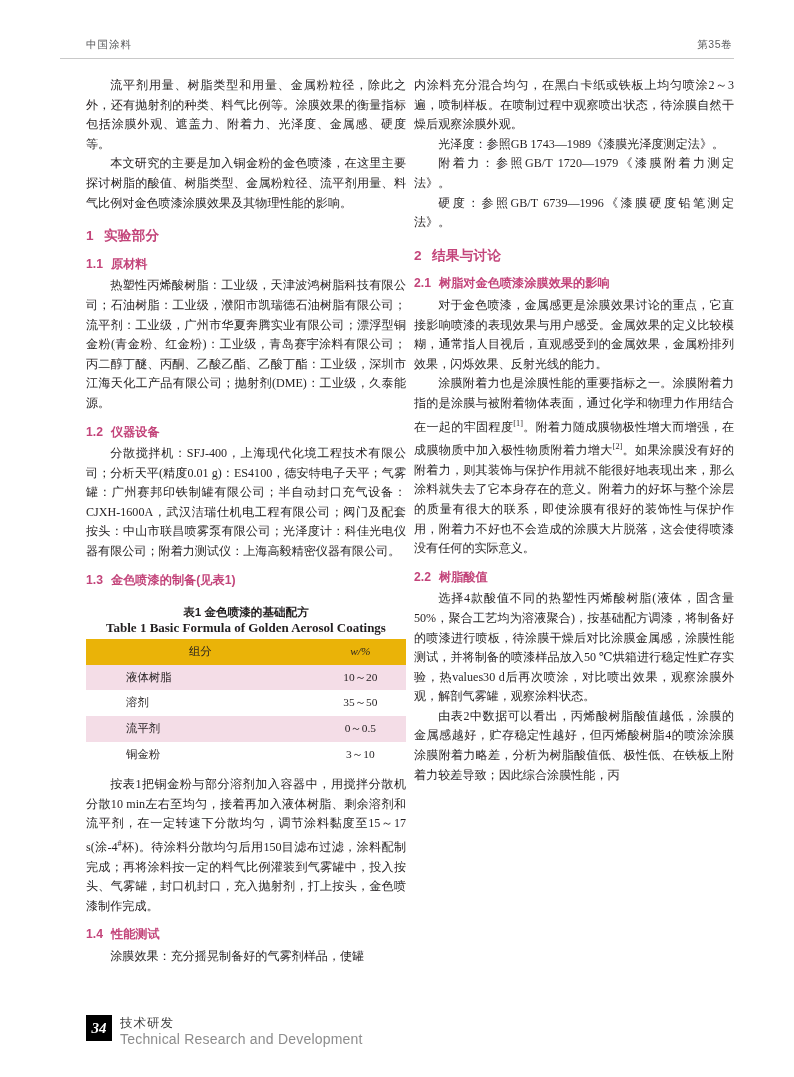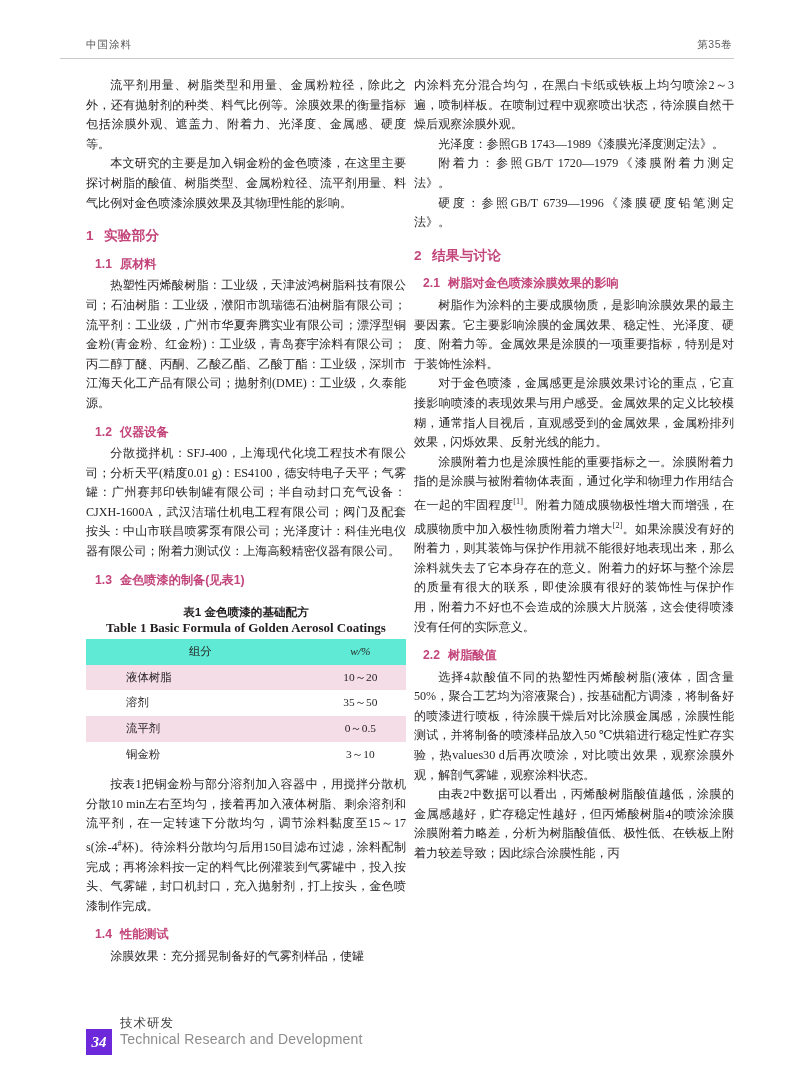--- a/index.html
+++ b/index.html
@@ -85,7 +85,7 @@
     font-size: 12.2px;
     font-weight: bold;
     color: #c3447a;
-    margin: 9px 0 2px 9px;
+    margin: 9px 0 2px 0;
   }
   h3.sub .num { margin-right: 8px; }
 

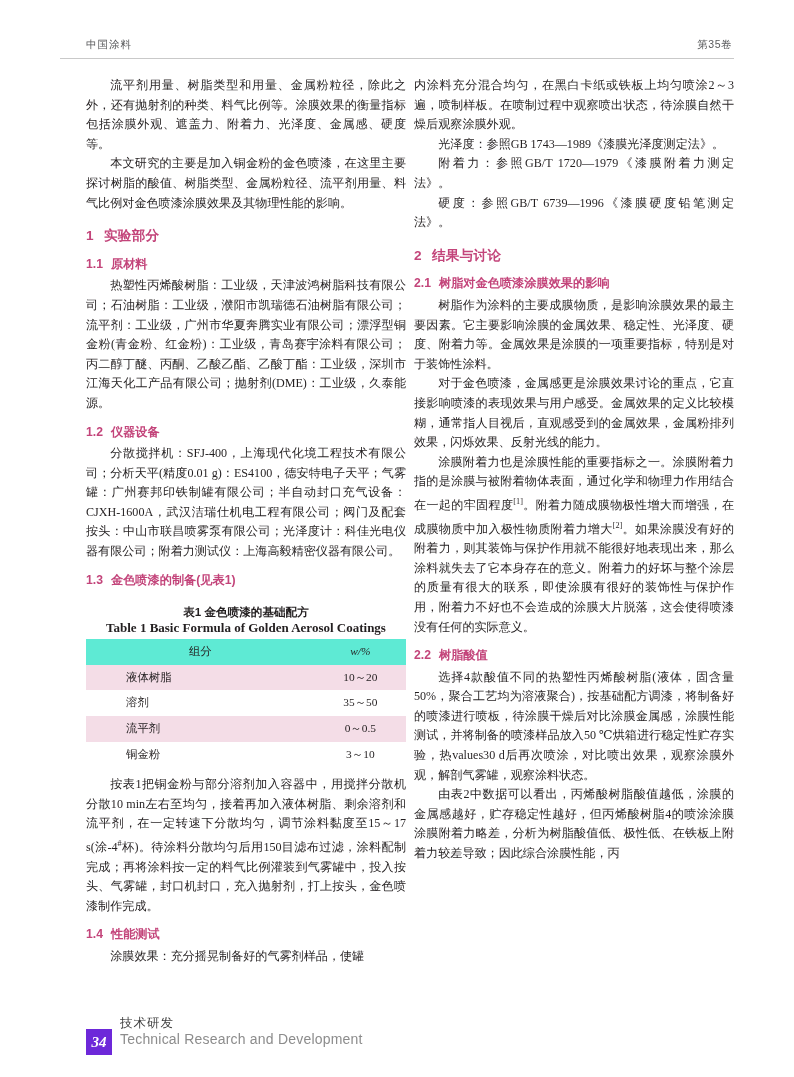--- a/index.html
+++ b/index.html
@@ -264,7 +264,6 @@
     <h3 class="sub">
       <span class="num">2.1</span><span>树脂对金色喷漆涂膜效果的影响</span>
     </h3>
-    <p>树脂作为涂料的主要成膜物质，是影响涂膜效果的最主要因素。它主要影响涂膜的金属效果、稳定性、光泽度、硬度、附着力等。金属效果是涂膜的一项重要指标，特别是对于装饰性涂料。</p>
     <p>对于金色喷漆，金属感更是涂膜效果讨论的重点，它直接影响喷漆的表现效果与用户感受。金属效果的定义比较模糊，通常指人目视后，直观感受到的金属效果，金属粉排列效果，闪烁效果、反射光线的能力。</p>
     <p id="p213">涂膜附着力也是涂膜性能的重要指标之一。涂膜附着力指的是涂膜与被附着物体表面，通过化学和物理力作用结合在一起的牢固程度<sup>[1]</sup>。附着力随成膜物极性增大而增强，在成膜物质中加入极性物质附着力增大<sup>[2]</sup>。如果涂膜没有好的附着力，则其装饰与保护作用就不能很好地表现出来，那么涂料就失去了它本身存在的意义。附着力的好坏与整个涂层的质量有很大的联系，即使涂膜有很好的装饰性与保护作用，附着力不好也不会造成的涂膜大片脱落，这会使得喷漆没有任何的实际意义。</p>
 

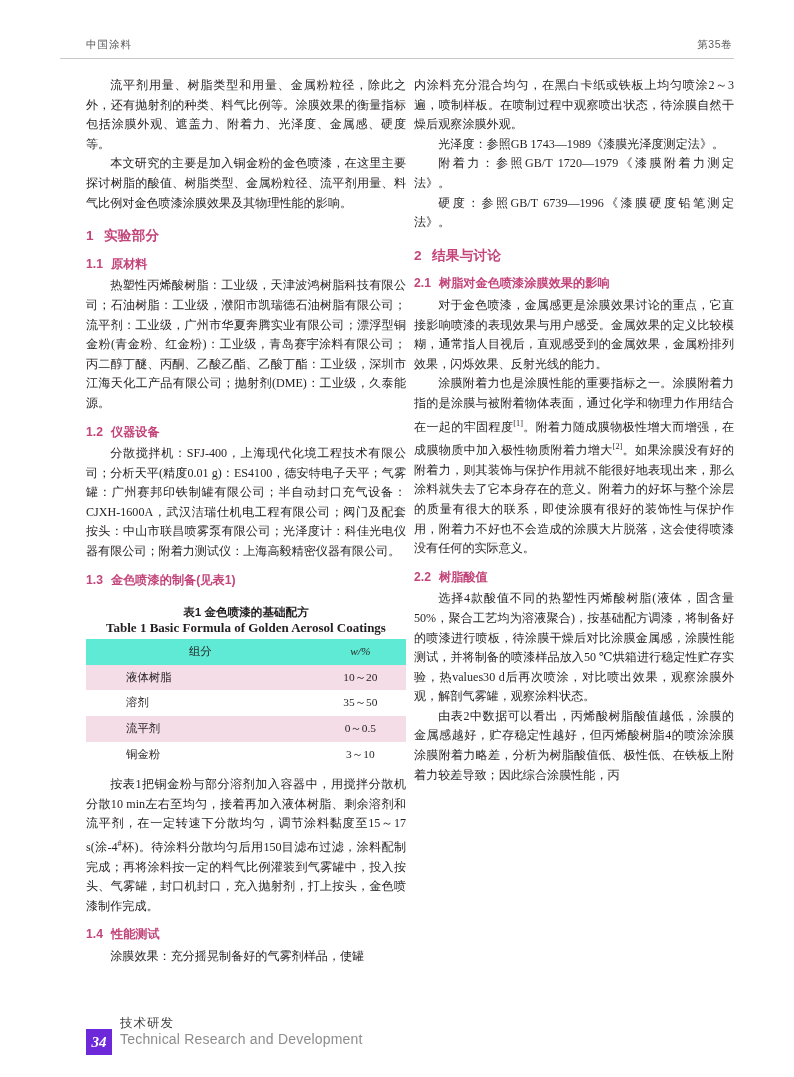--- a/index.html
+++ b/index.html
@@ -116,7 +116,7 @@
     font-size: 11.4px;
   }
   table.formula th {
-    background: #5eead4;
+    background: #eab308;
     color: #231f20;
     font-weight: normal;
     font-family: "Liberation Sans", sans-serif;

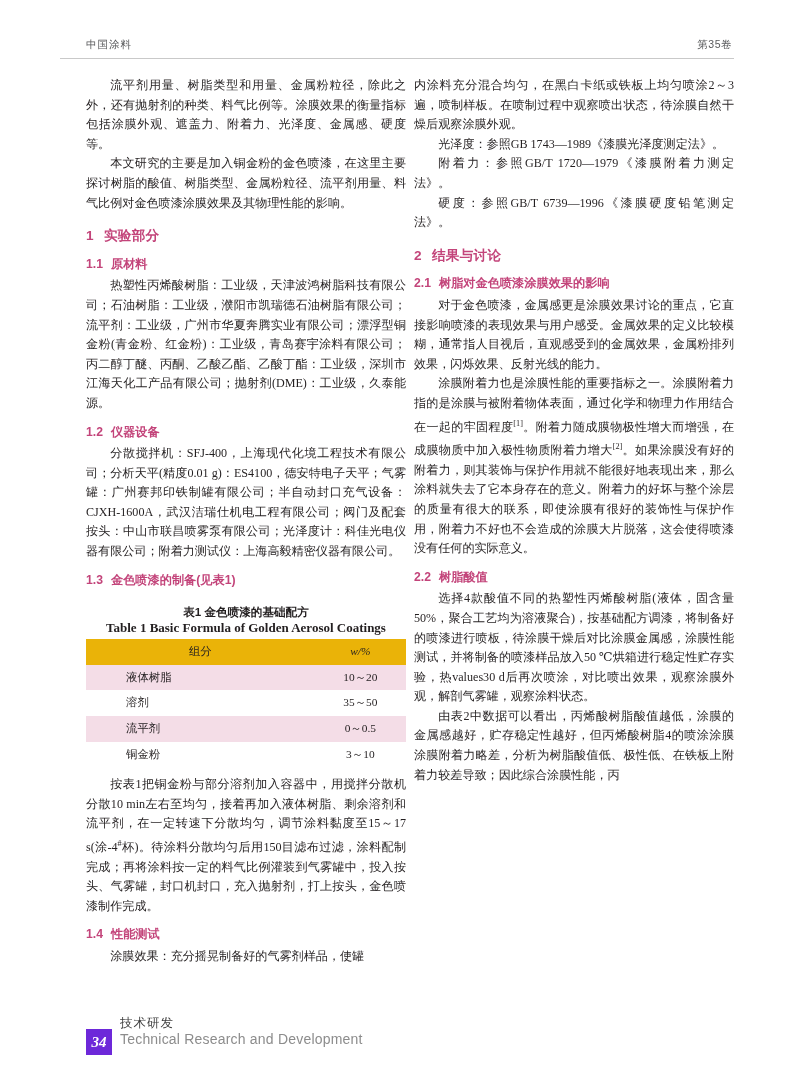--- a/index.html
+++ b/index.html
@@ -147,10 +147,10 @@
   }
   .folio {
     position: absolute;
-    left: 0; top: 14px;
+    left: 0; top: 0;
     width: 26px;
     height: 26px;
-    background: #6d28d9;
+    background: #000000;
     color: #ffffff;
     font-family: "Liberation Serif", serif;
     font-style: italic;

